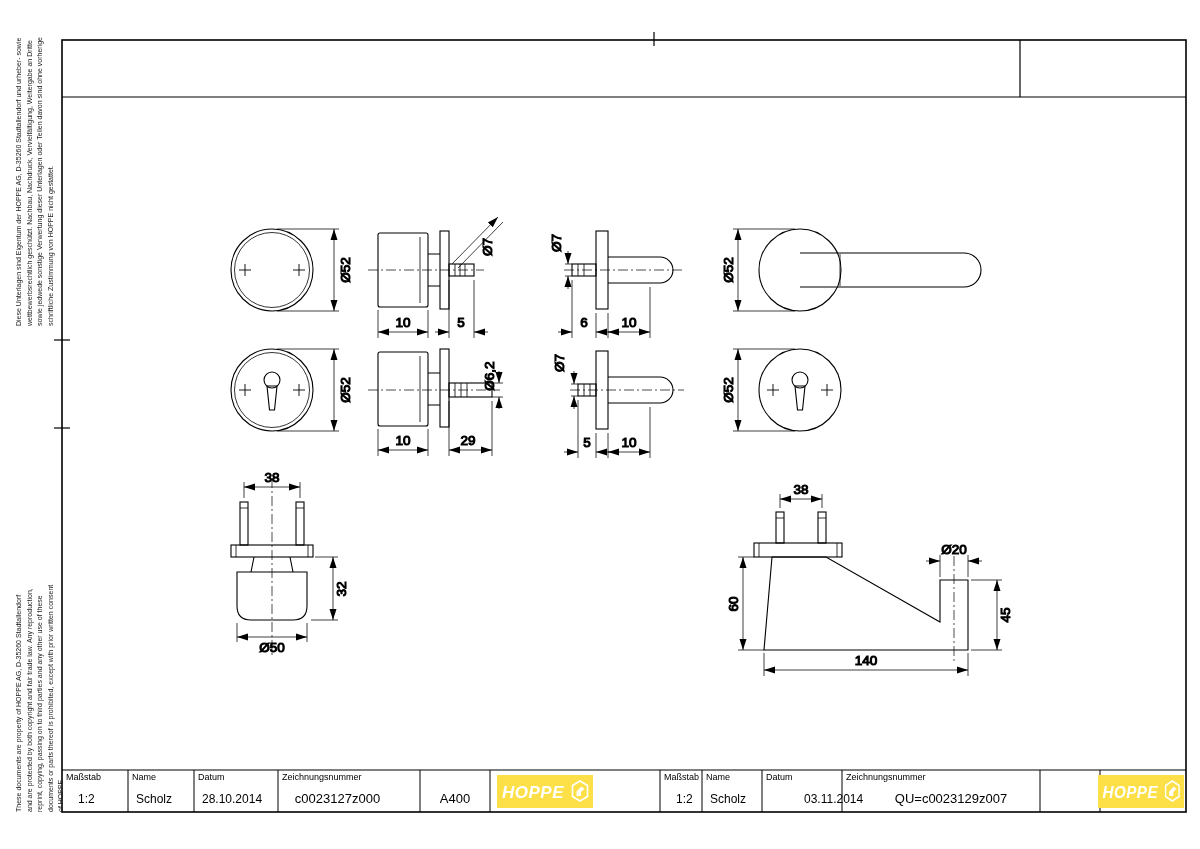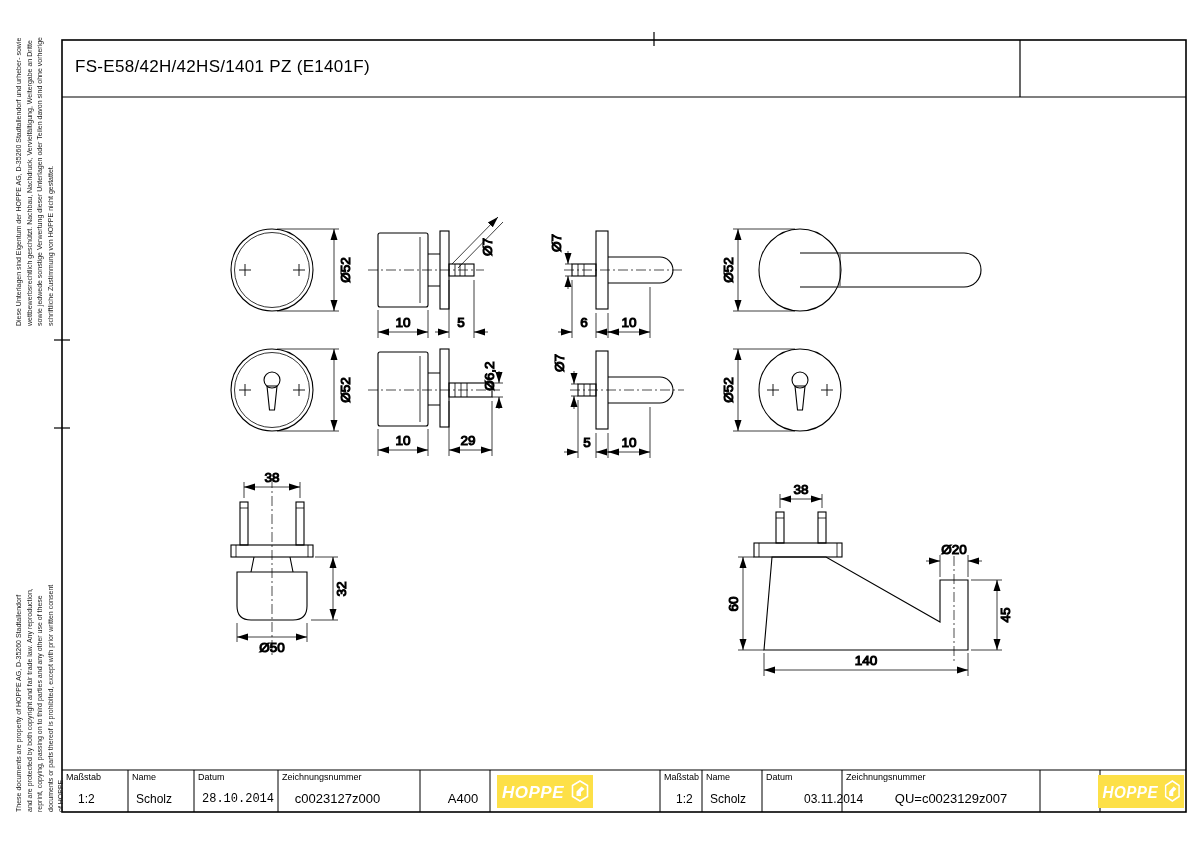--- a/index.html
+++ b/index.html
@@ -229,7 +229,6 @@
     </g>
   </svg>
 
-  <div class="abs title-text" style="left:75px; top:57px;">FS-E58/42H/42HS/1401 PZ (E1401F)</div>
 
   <div class="abs notice-outer" style="left:14px; top:36px; width:44px; height:292px;">
     <div class="notice-inner" style="width:290px;">Diese Unterlagen sind Eigentum der HOPPE AG, D-35260 Stadtallendorf und urheber- sowie wettbewerbsrechtlich geschützt. Nachbau, Nachdruck, Vervielfältigung, Weitergabe an Dritte sowie jedwede sonstige Verwertung dieser Unterlagen oder Teilen davon sind ohne vorherige schriftliche Zustimmung von HOPPE nicht gestattet.</div>

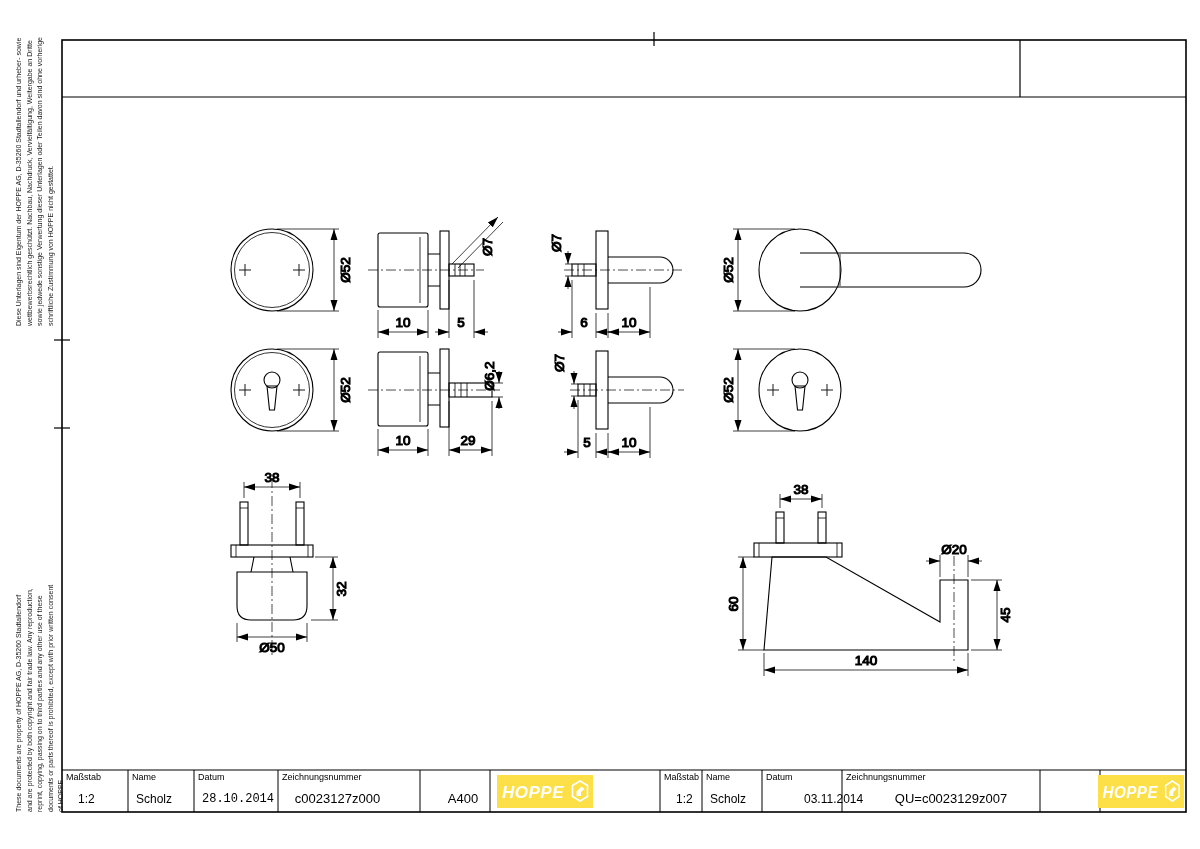--- a/index.html
+++ b/index.html
@@ -242,7 +242,7 @@
   <div class="abs cell-label" style="left:132px; top:772px;">Name</div>
   <div class="abs cell-value" style="left:136px; top:792px;">Scholz</div>
   <div class="abs cell-label" style="left:198px; top:772px;">Datum</div>
-  <div class="abs cell-value" style="left:202px; top:792px;font-family:Liberation Mono, monospace;">28.10.2014</div>
+  <div class="abs cell-value" style="left:202px; top:792px;">28.10.2014</div>
   <div class="abs cell-label" style="left:282px; top:772px;">Zeichnungsnummer</div>
   <div class="abs cell-value13 centered" style="left:278px; top:791px; width:119px;">c0023127z000</div>
   <div class="abs cell-value13 centered" style="left:420px; top:791px; width:70px;padding-left:8px;">A400</div>

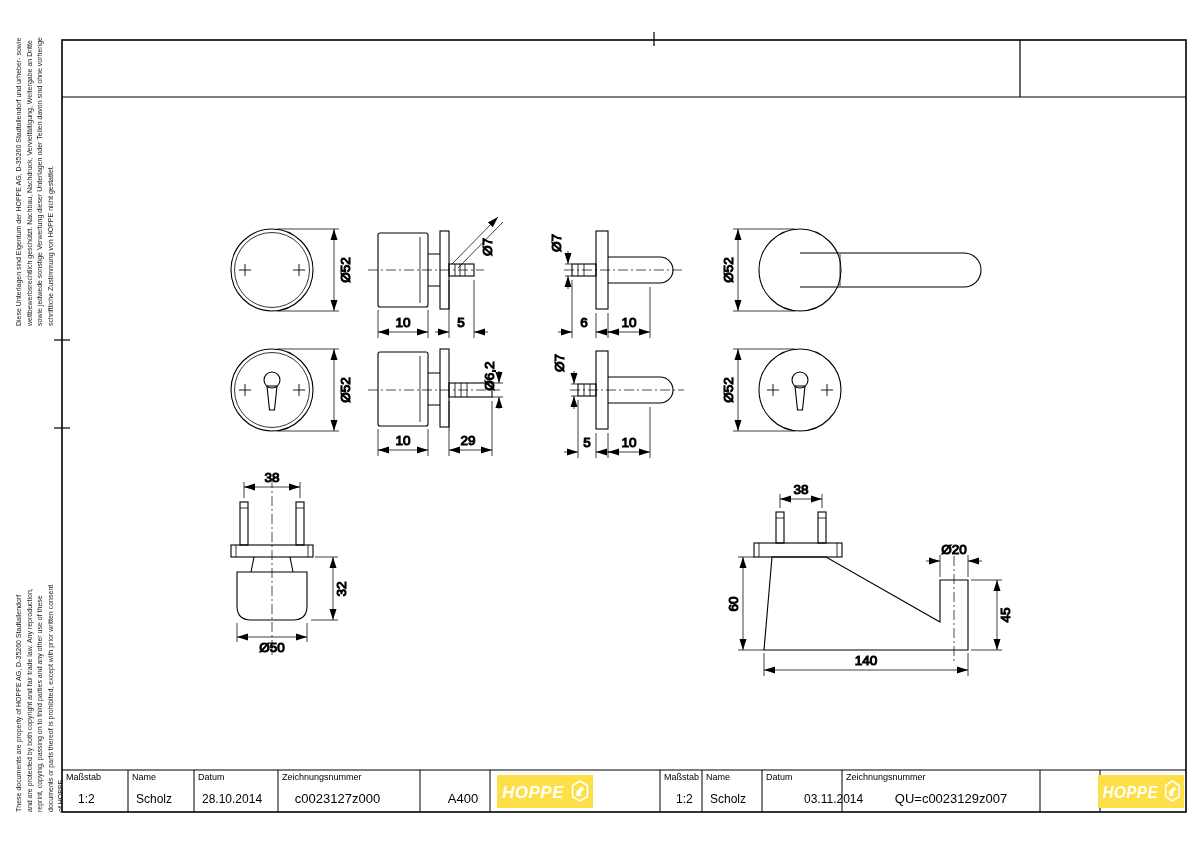--- a/index.html
+++ b/index.html
@@ -245,7 +245,7 @@
   <div class="abs cell-value" style="left:202px; top:792px;">28.10.2014</div>
   <div class="abs cell-label" style="left:282px; top:772px;">Zeichnungsnummer</div>
   <div class="abs cell-value13 centered" style="left:278px; top:791px; width:119px;">c0023127z000</div>
-  <div class="abs cell-value13 centered" style="left:420px; top:791px; width:70px;padding-left:8px;">A400</div>
+  <div class="abs cell-value13 centered" style="left:420px; top:791px; width:70px;">A400</div>
 
   <div class="abs logo-box" style="left:497px; top:775px; width:96px; height:33px;">
     <svg width="96" height="33" viewBox="0 0 96 33">

